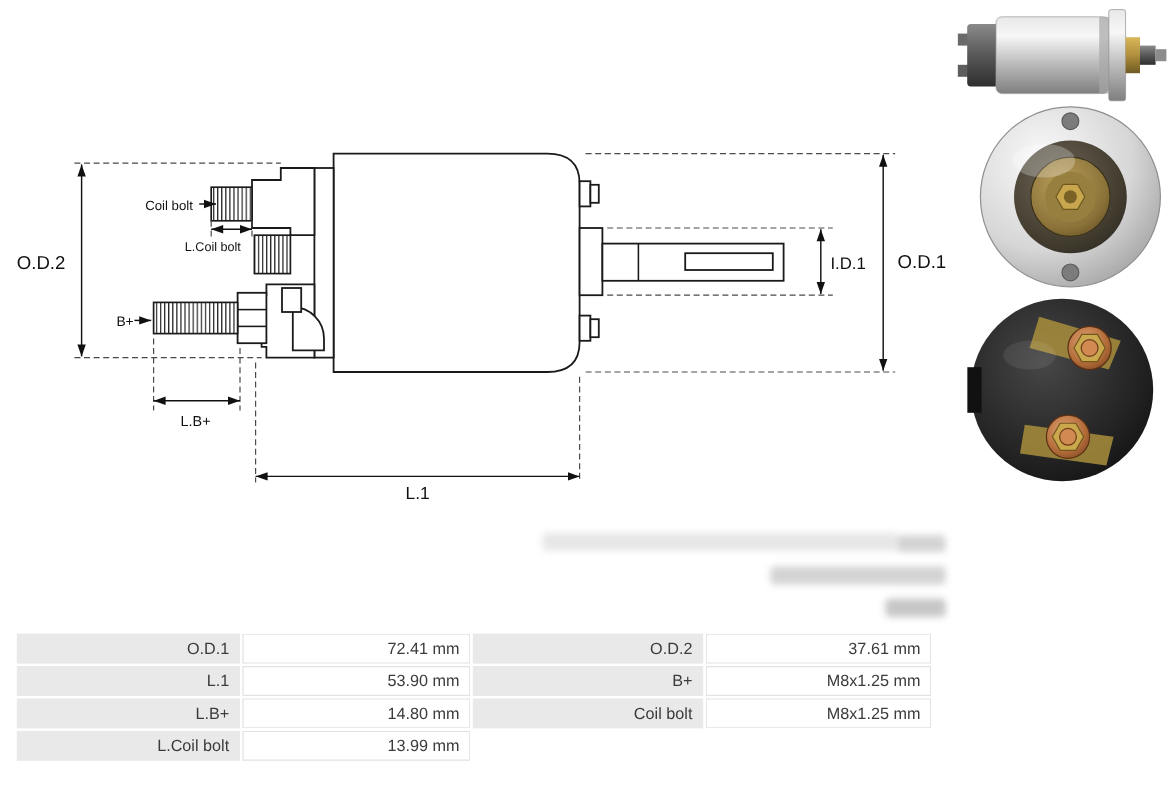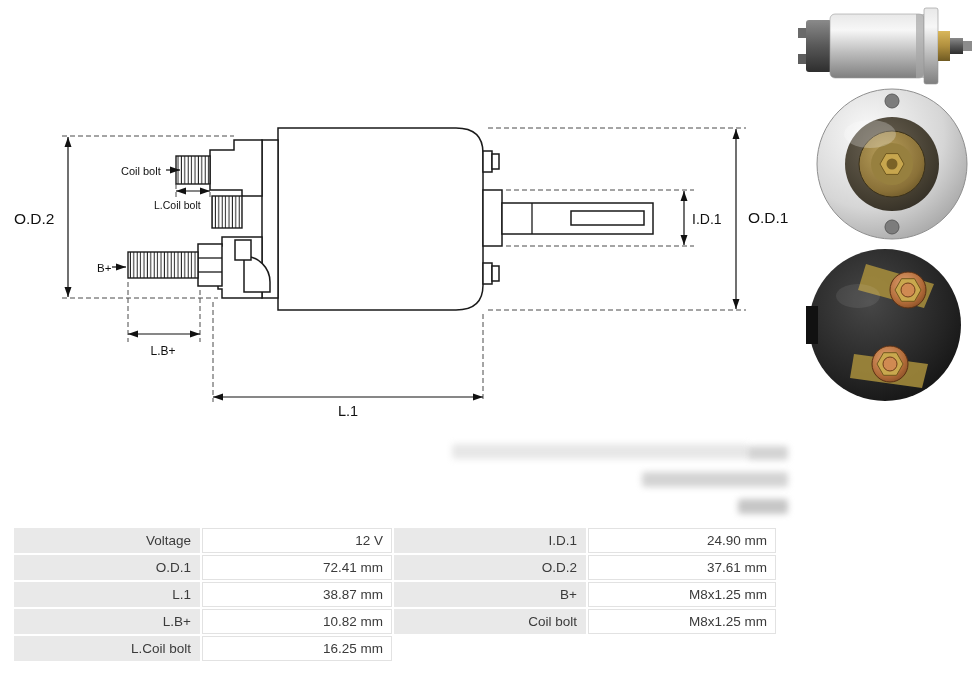--- a/index.html
+++ b/index.html
@@ -242,12 +242,6 @@
     </colgroup>
     <tbody>
       <tr>
-        <td class="cl">Voltage</td>
-        <td class="cv">12 V</td>
-        <td class="cl">I.D.1</td>
-        <td class="cv">24.90 mm</td>
-      </tr>
-      <tr>
         <td class="cl">O.D.1</td>
         <td class="cv">72.41 mm</td>
         <td class="cl">O.D.2</td>

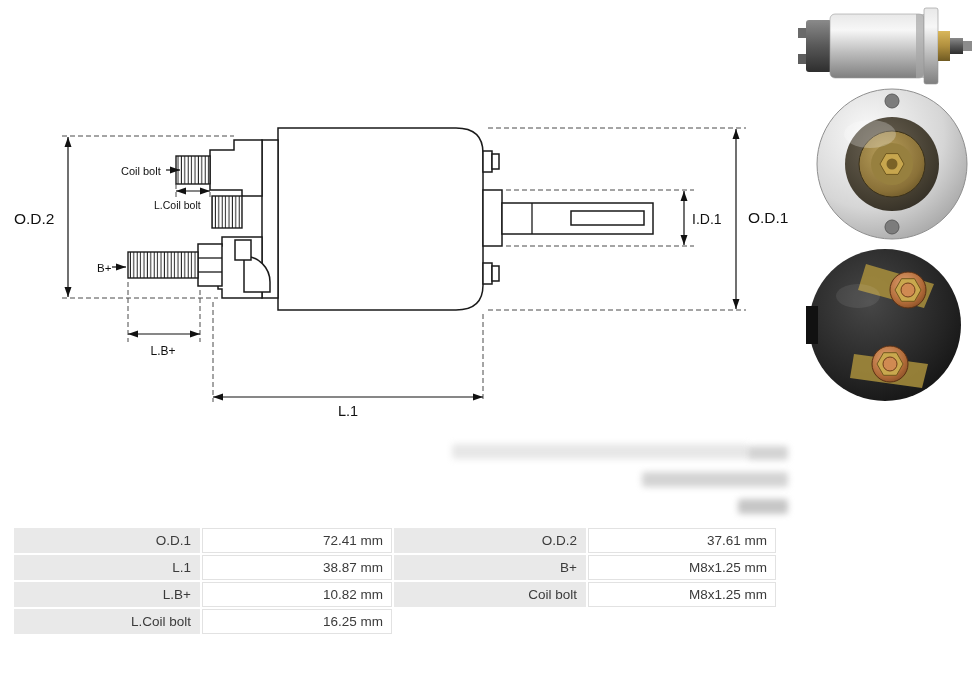--- a/index.html
+++ b/index.html
@@ -249,7 +249,7 @@
       </tr>
       <tr>
         <td class="cl">L.1</td>
-        <td class="cv">38.87 mm</td>
+        <td class="cv">53.90 mm</td>
         <td class="cl">B+</td>
         <td class="cv">M8x1.25 mm</td>
       </tr>

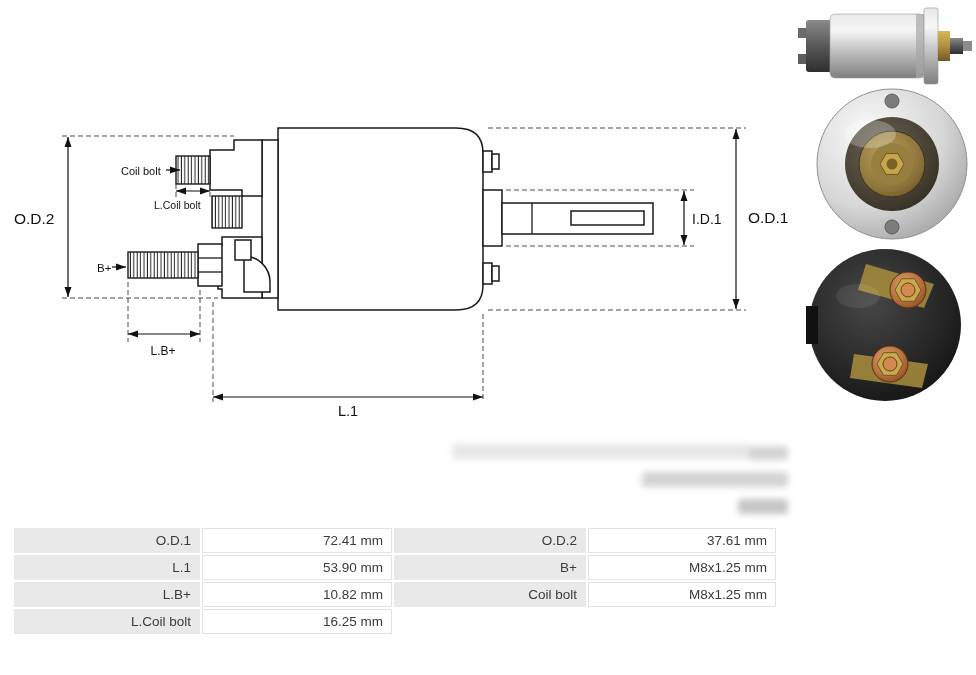--- a/index.html
+++ b/index.html
@@ -255,7 +255,7 @@
       </tr>
       <tr>
         <td class="cl">L.B+</td>
-        <td class="cv">10.82 mm</td>
+        <td class="cv">14.80 mm</td>
         <td class="cl">Coil bolt</td>
         <td class="cv">M8x1.25 mm</td>
       </tr>

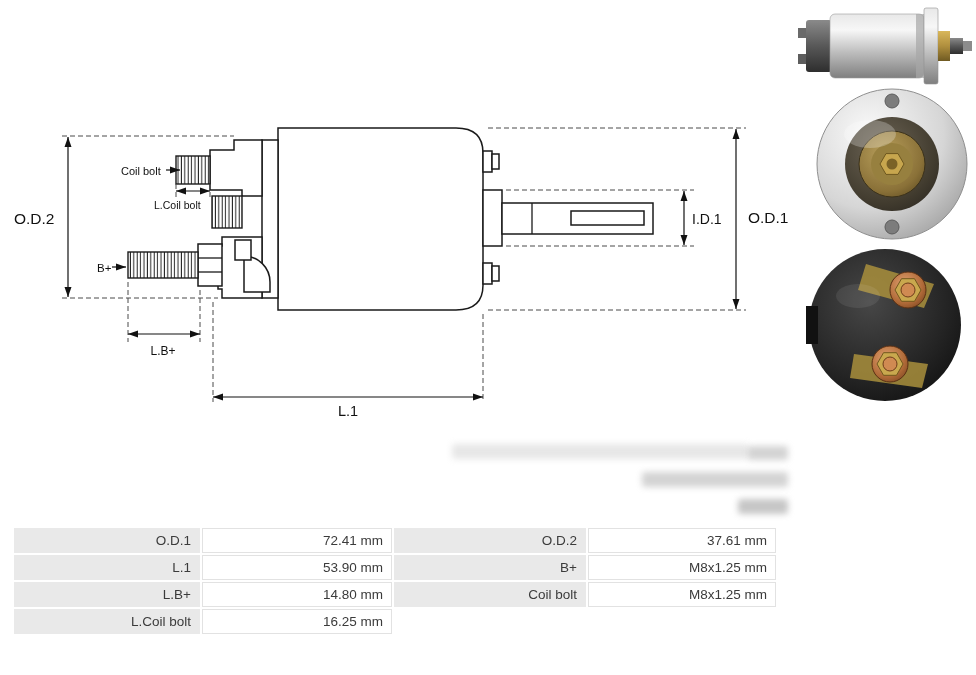--- a/index.html
+++ b/index.html
@@ -261,7 +261,7 @@
       </tr>
       <tr>
         <td class="cl">L.Coil bolt</td>
-        <td class="cv">16.25 mm</td>
+        <td class="cv">13.99 mm</td>
         <td class="ce"></td>
         <td class="ce"></td>
       </tr>

